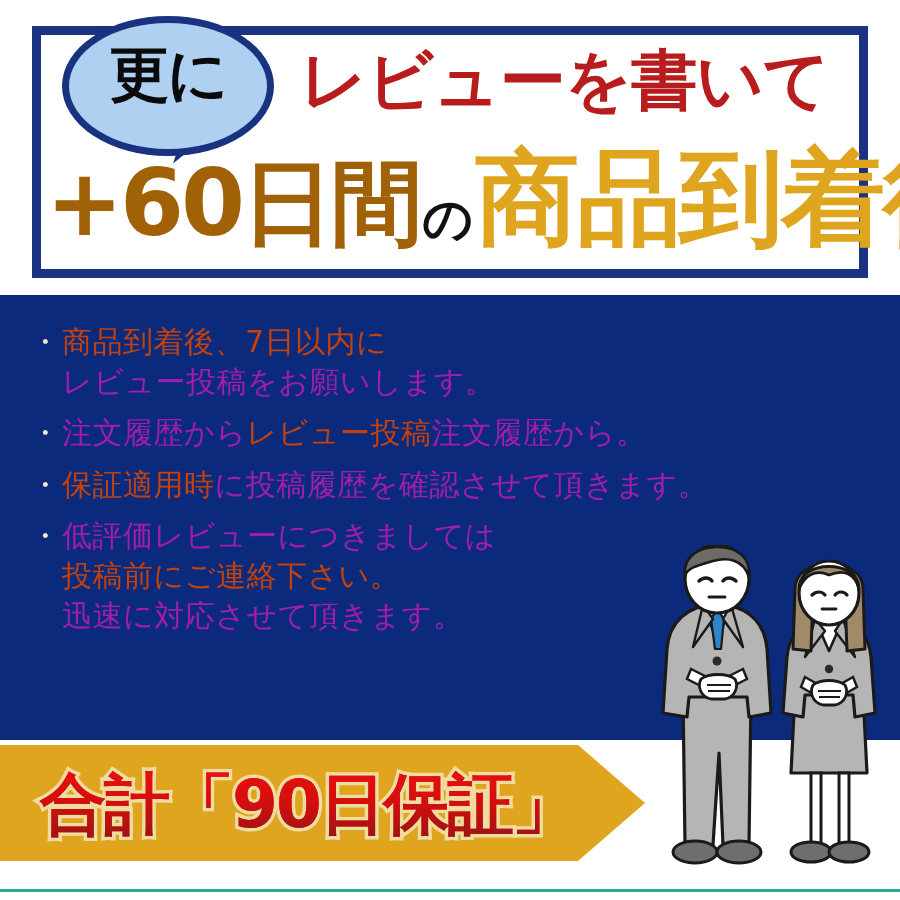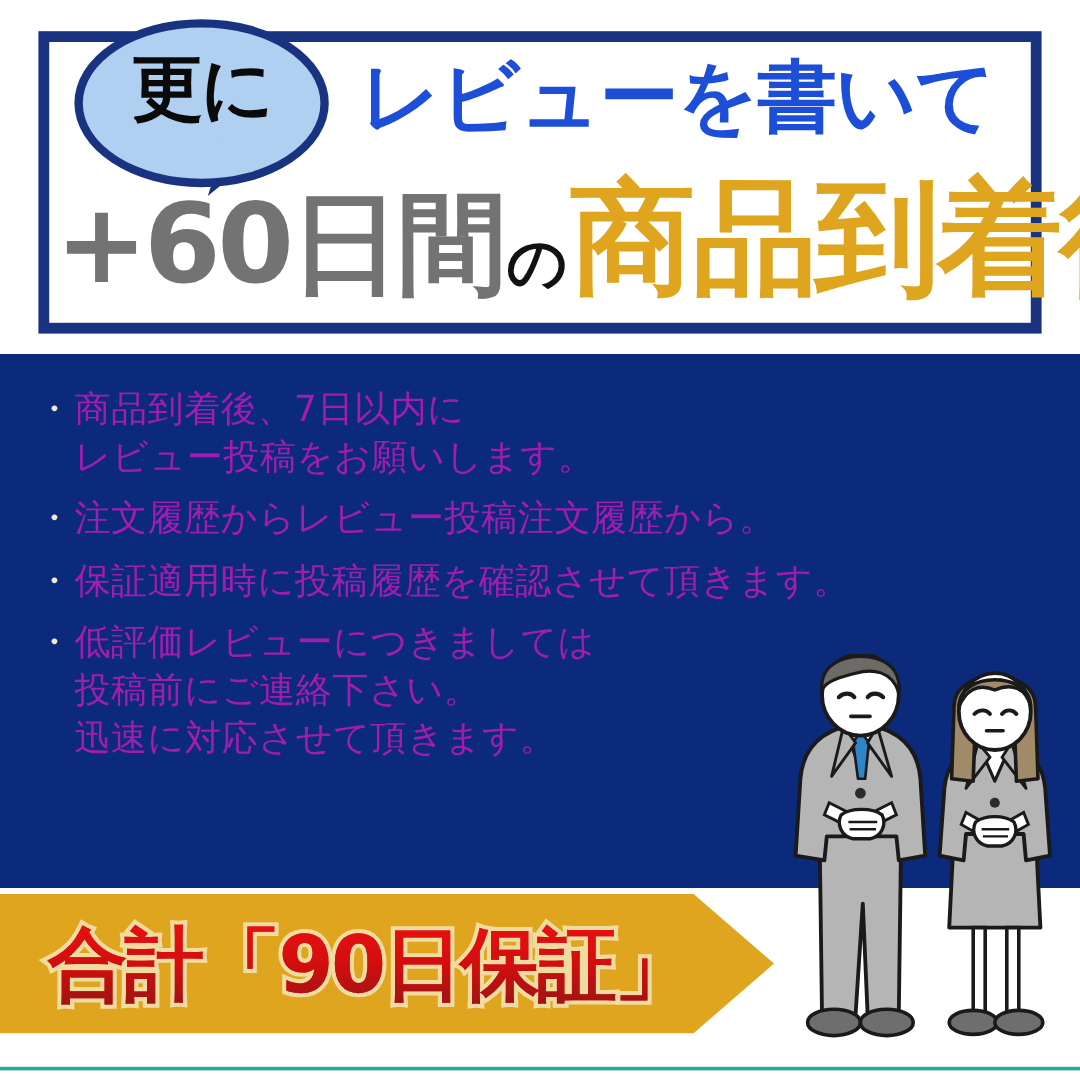--- a/index.html
+++ b/index.html
@@ -32,7 +32,7 @@
     font-size:66px;
     font-weight:700;
     letter-spacing:-1px;
-    color:#1d4ed8;
+    color:#b91c1c;
     white-space:nowrap;
     z-index:6;
     font-family:"DejaVu Sans", sans-serif;

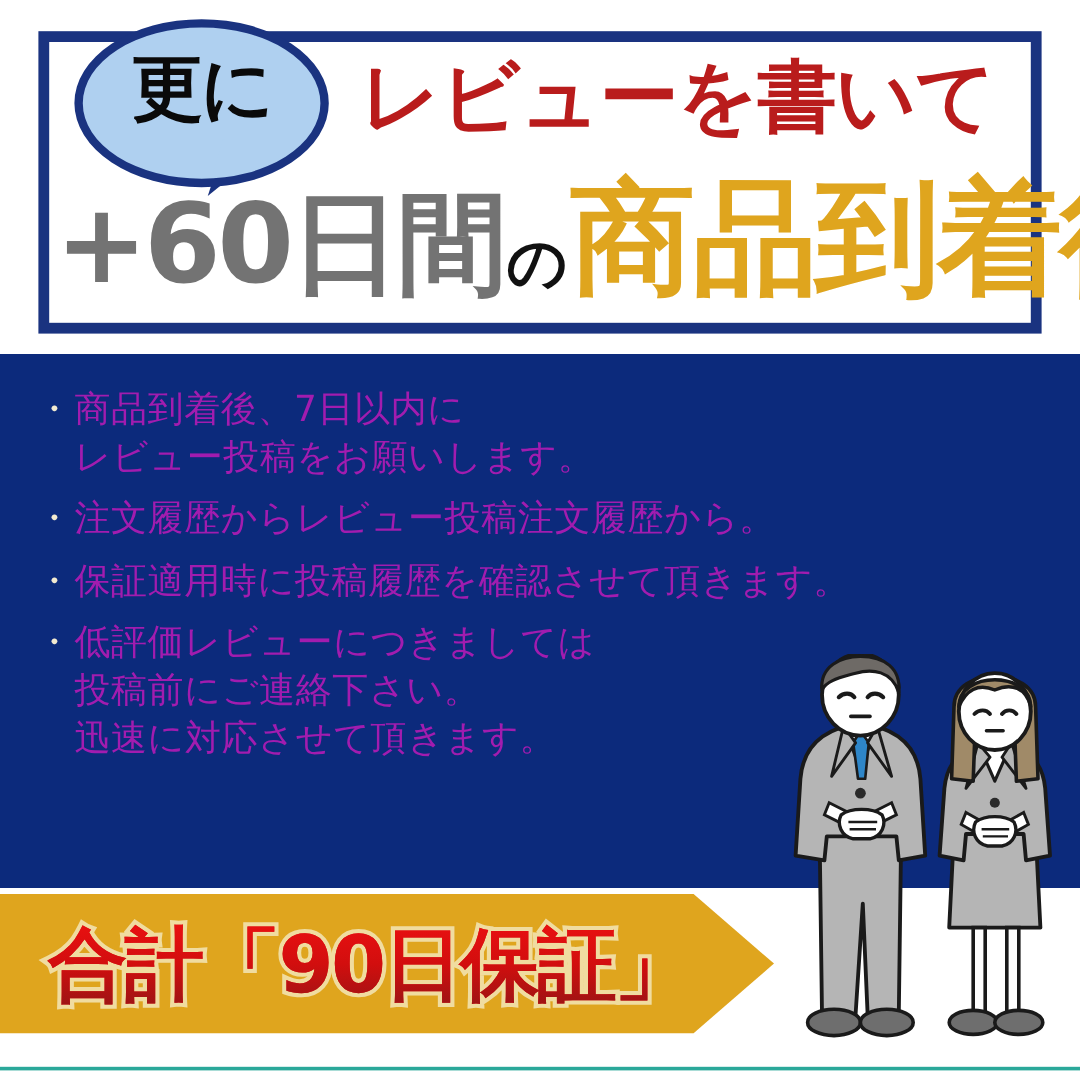--- a/index.html
+++ b/index.html
@@ -49,7 +49,7 @@
     z-index:6;
   }
   .hl-gold {
-    color:#737373;
+    color:#a16207;
     font-weight:700;
     font-size:92px;
     letter-spacing:-3px;

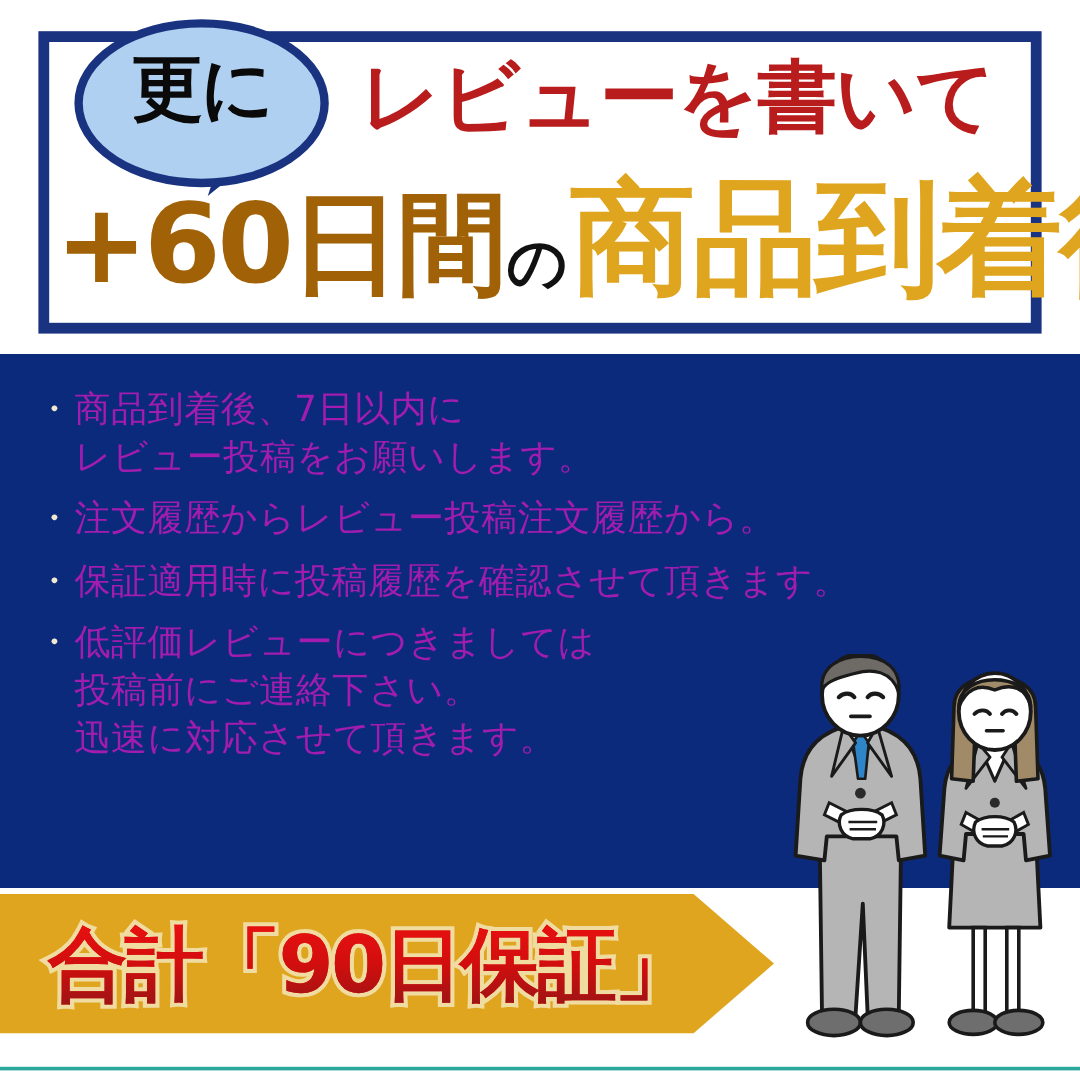--- a/index.html
+++ b/index.html
@@ -150,7 +150,7 @@
     white-space:nowrap;
     letter-spacing:0.5px;
   }
-  .t-cream { color:#a21caf; }
+  .t-cream { color:#c2410c; }
   .t-white { color:#a21caf; }
 
   

